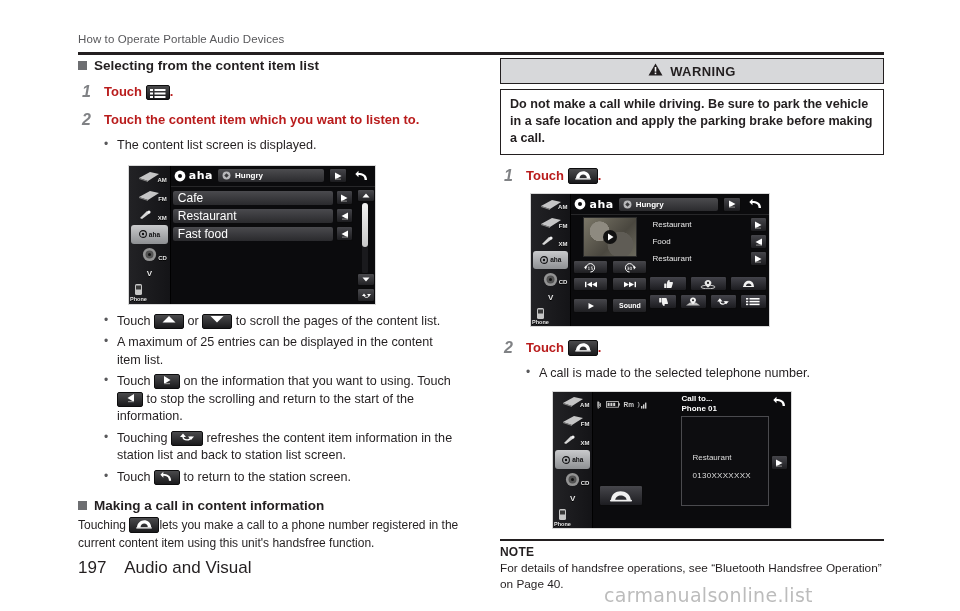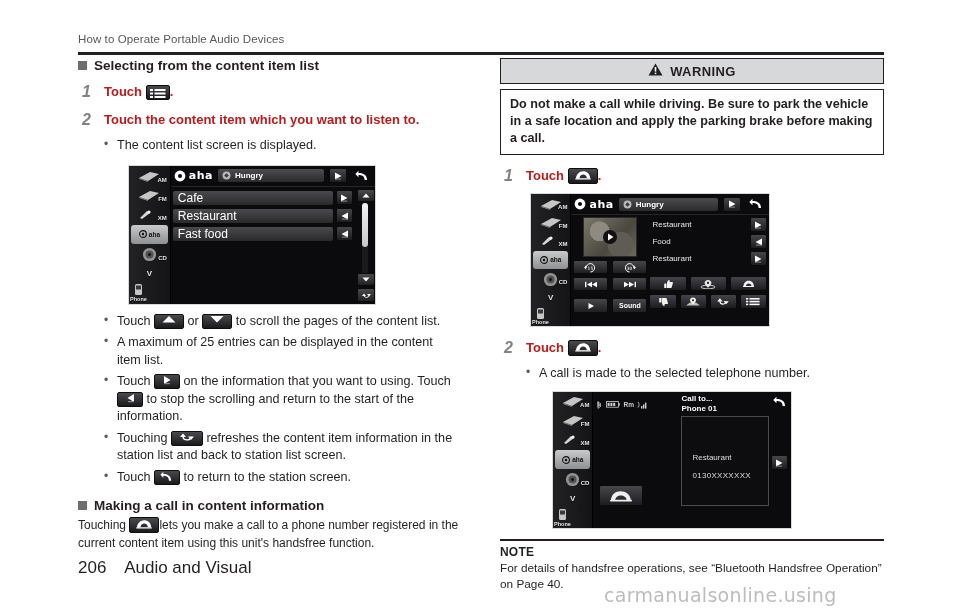--- a/index.html
+++ b/index.html
@@ -908,7 +908,7 @@
   </div>
 
   <div class="footer">
-    <span class="pg">206</span>
+    <span class="pg">197</span>
     <span>Audio and Visual</span>
   </div>
 

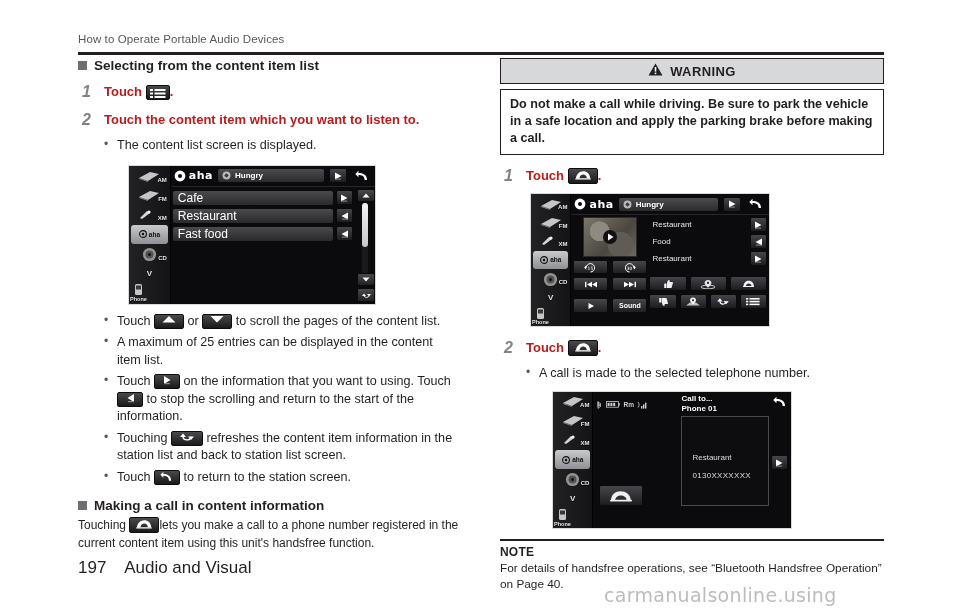--- a/index.html
+++ b/index.html
@@ -912,7 +912,7 @@
     <span>Audio and Visual</span>
   </div>
 
-  <div class="watermark">carmanualsonline.using</div>
+  <div class="watermark">carmanualsonline.list</div>
 
 </div>
 

